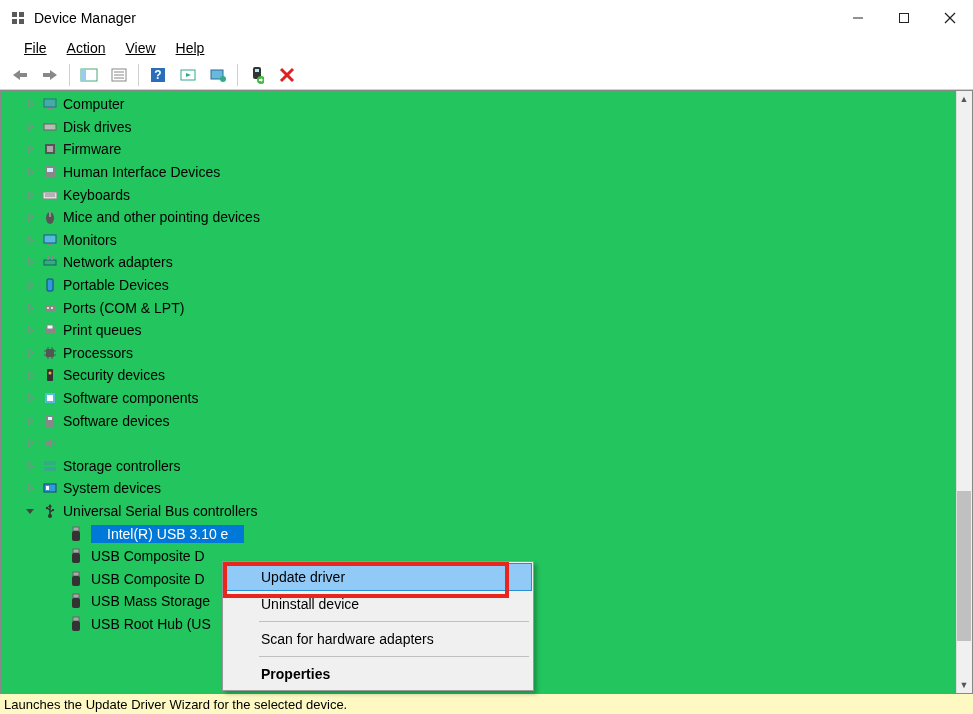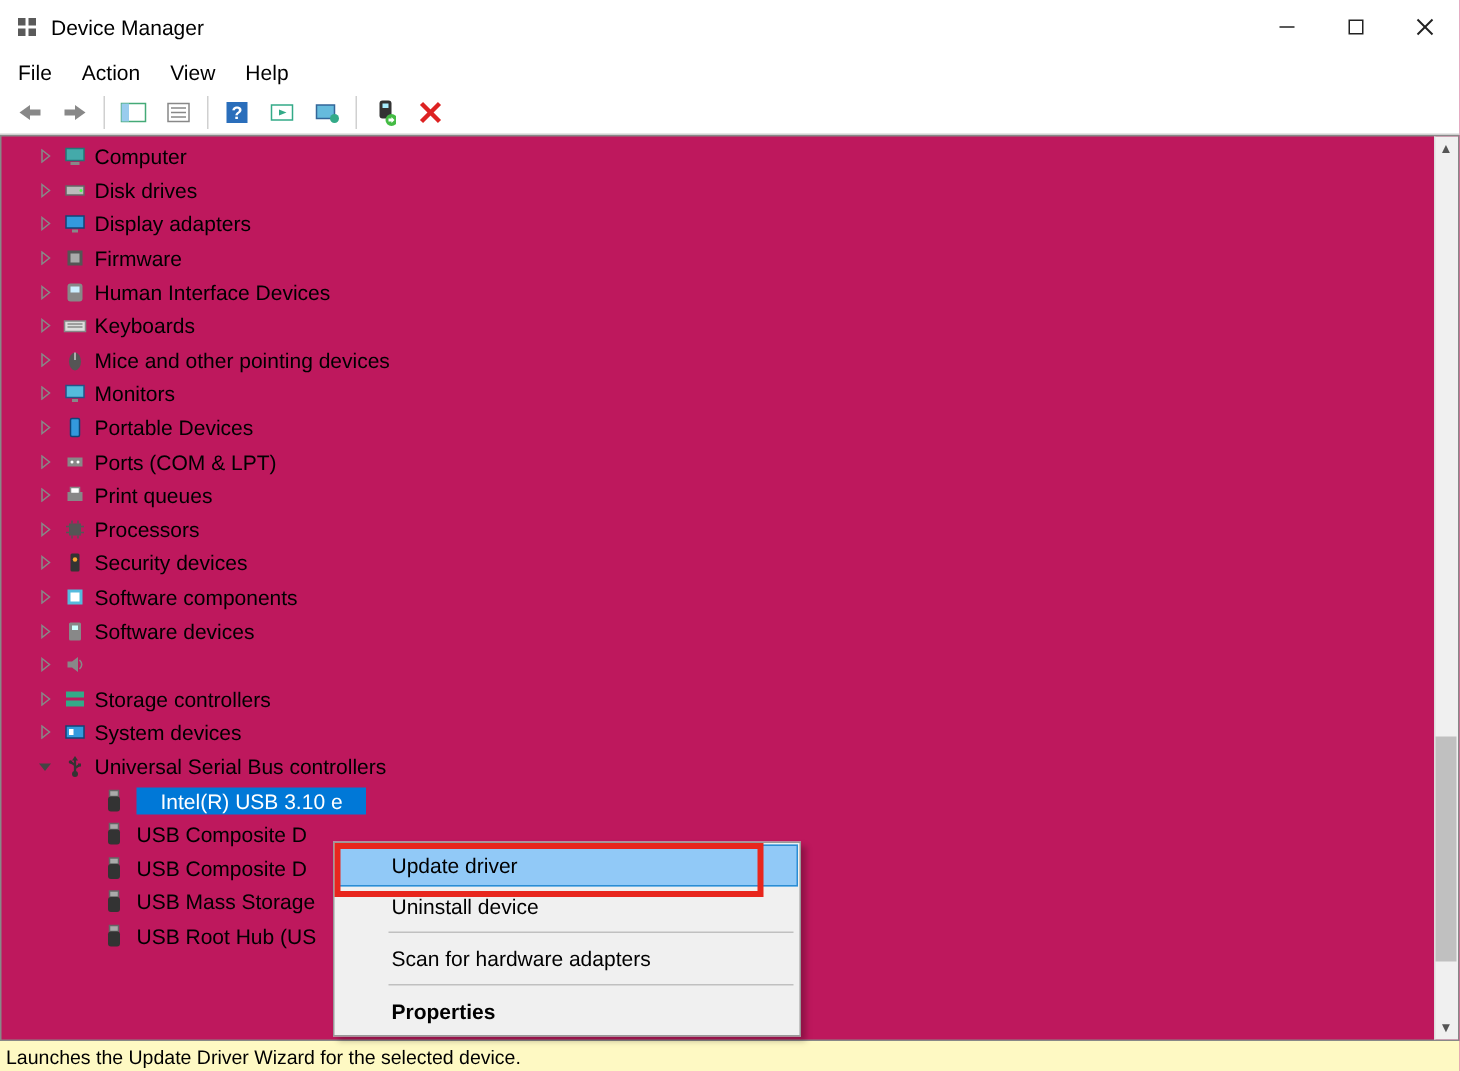--- a/index.html
+++ b/index.html
@@ -38,9 +38,10 @@
     height: 24px;
     display: flex;
     align-items: center;
-    padding-left: 4px;
+    padding-left: 16px;
     gap: 4px;
     background:#fff;
+    text-decoration:underline;
   }
   .menubar .menu-item {
     padding: 2px 8px;

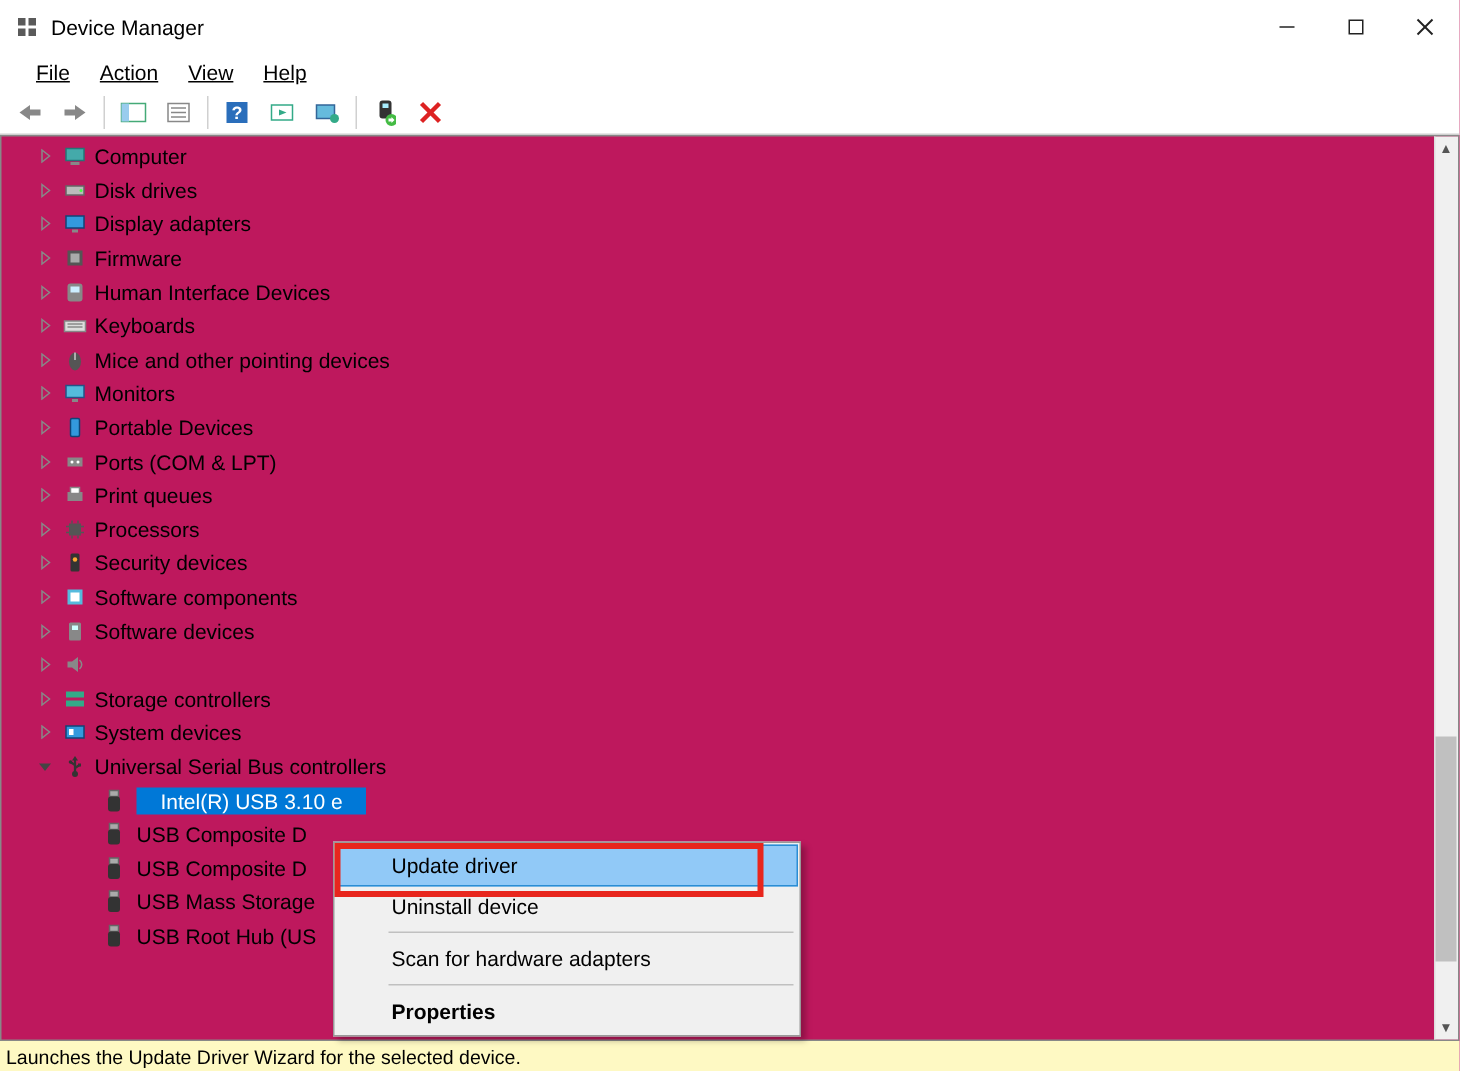--- a/index.html
+++ b/index.html
@@ -67,7 +67,7 @@
     margin:0;
     height: 604px;
     position:relative;
-    background:#be185d;
+    background:#22c55e;
   }
   .tree {
     position:absolute;

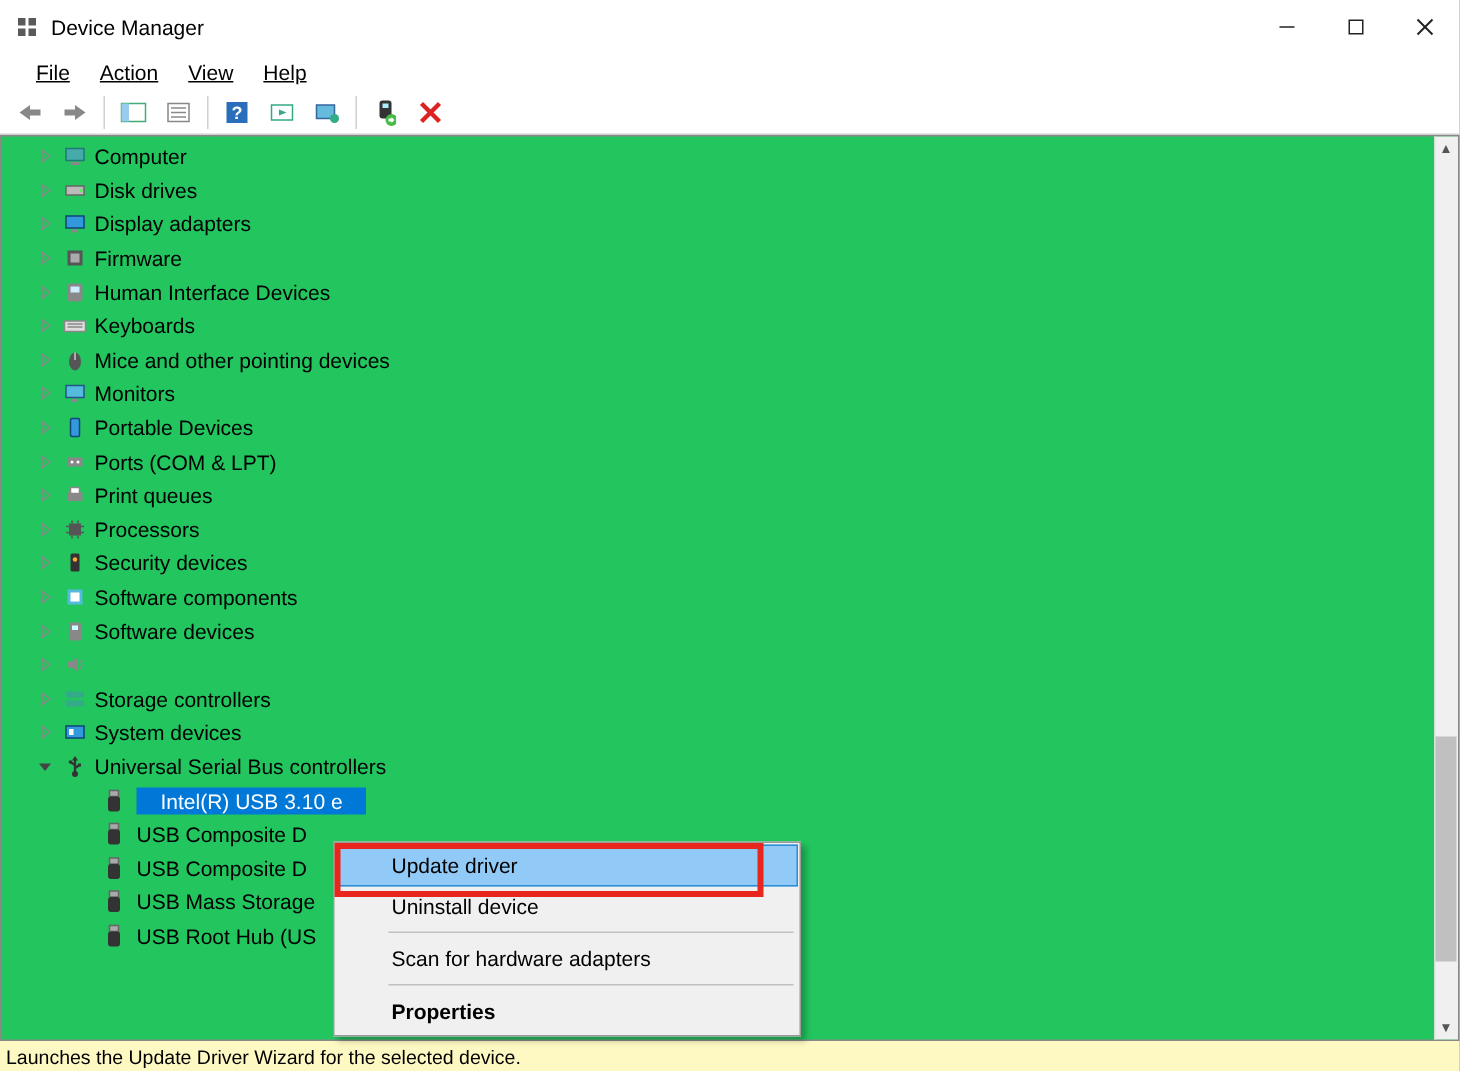--- a/index.html
+++ b/index.html
@@ -306,20 +306,6 @@
         </span>
         <span class="dev-icon">
           <svg width="16" height="16" viewBox="0 0 16 16">
-            <rect x="2" y="3" width="12" height="8" fill="#39d" stroke="#147"></rect>
-            <rect x="6" y="12" width="4" height="2" fill="#888"></rect>
-          </svg>
-        </span>
-        <span class="label">Display adapters</span>
-      </div>
-      <div class="row">
-        <span class="arrow">
-          <svg width="10" height="10">
-            <polygon points="3,1 8,5 3,9" fill="none" stroke="#888"></polygon>
-          </svg>
-        </span>
-        <span class="dev-icon">
-          <svg width="16" height="16" viewBox="0 0 16 16">
             <rect x="3" y="3" width="10" height="10" fill="#555"></rect>
             <rect x="5" y="5" width="6" height="6" fill="#aaa"></rect>
           </svg>

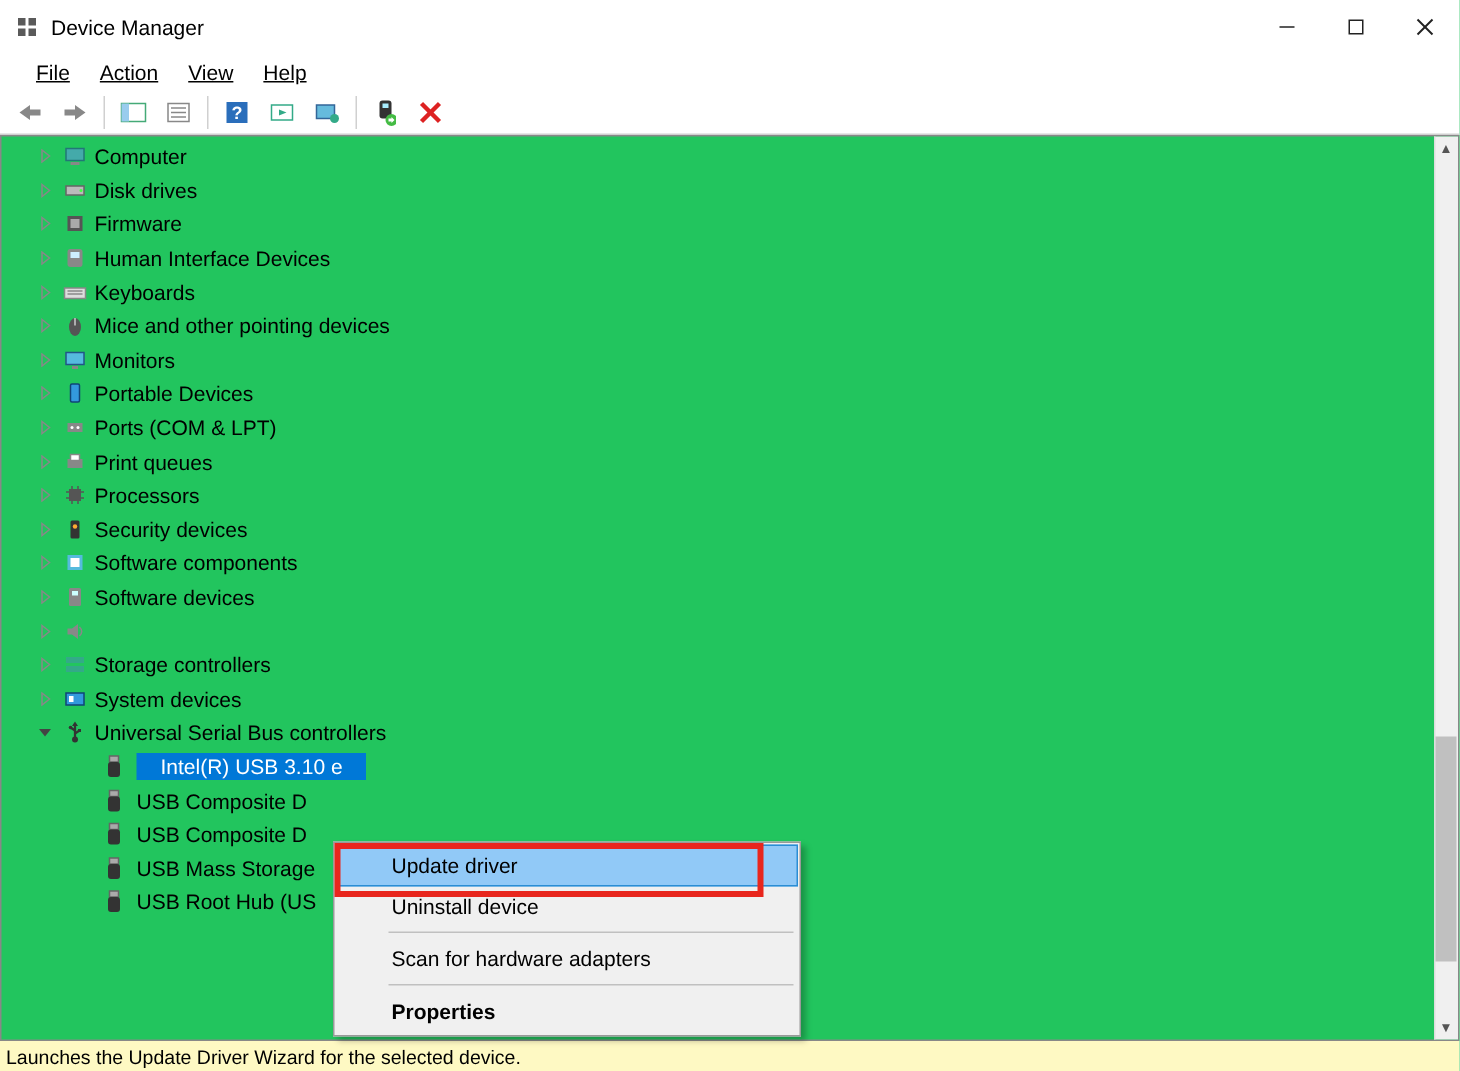--- a/index.html
+++ b/index.html
@@ -377,6 +377,21 @@
         </span>
         <span class="dev-icon">
           <svg width="16" height="16" viewBox="0 0 16 16">
+            <rect x="2" y="6" width="12" height="5" fill="#3a8" stroke="#165"></rect>
+            <rect x="5" y="2" width="2" height="4" fill="#888"></rect>
+            <rect x="9" y="2" width="2" height="4" fill="#888"></rect>
+          </svg>
+        </span>
+        <span class="label">Network adapters</span>
+      </div>
+      <div class="row">
+        <span class="arrow">
+          <svg width="10" height="10">
+            <polygon points="3,1 8,5 3,9" fill="none" stroke="#888"></polygon>
+          </svg>
+        </span>
+        <span class="dev-icon">
+          <svg width="16" height="16" viewBox="0 0 16 16">
             <rect x="5" y="2" width="6" height="12" rx="1" fill="#39d" stroke="#147"></rect>
           </svg>
         </span>

